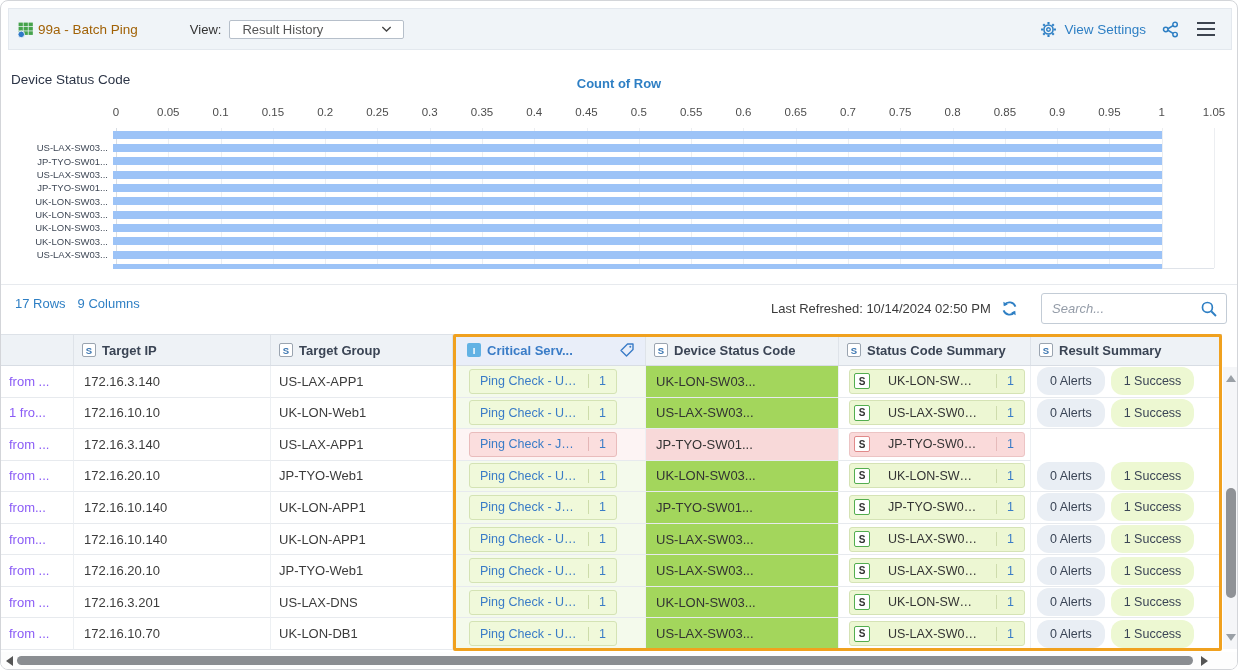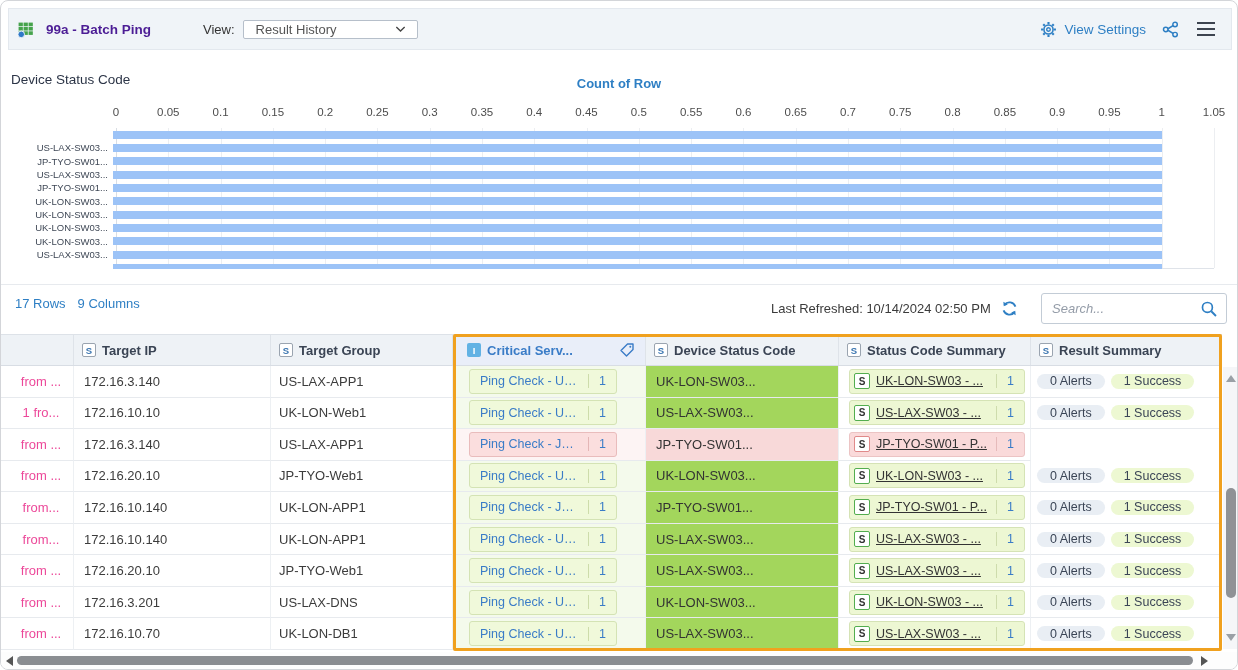--- a/index.html
+++ b/index.html
@@ -11,7 +11,7 @@
   .topbar { position:absolute; left:7px; top:7px; width:1224px; height:42px;
             background:#f0f4f8; border:1px solid #e3e8ee; display:flex; align-items:center;
             padding:0 14px 0 8px; }
-  .title { font-size:13.5px; font-weight:bold; color:#4c1d95; margin-left:12px; }
+  .title { font-size:13.5px; font-weight:normal; color:#a16207; margin-left:4px; }
   .view-group { display:flex; align-items:center; margin-left:52px; gap:8px; }
   .view-label { font-size:13px; color:#333; }
   .select { width:175px; height:19px; background:#fff; border:1px solid #b6bfca; border-radius:2px;

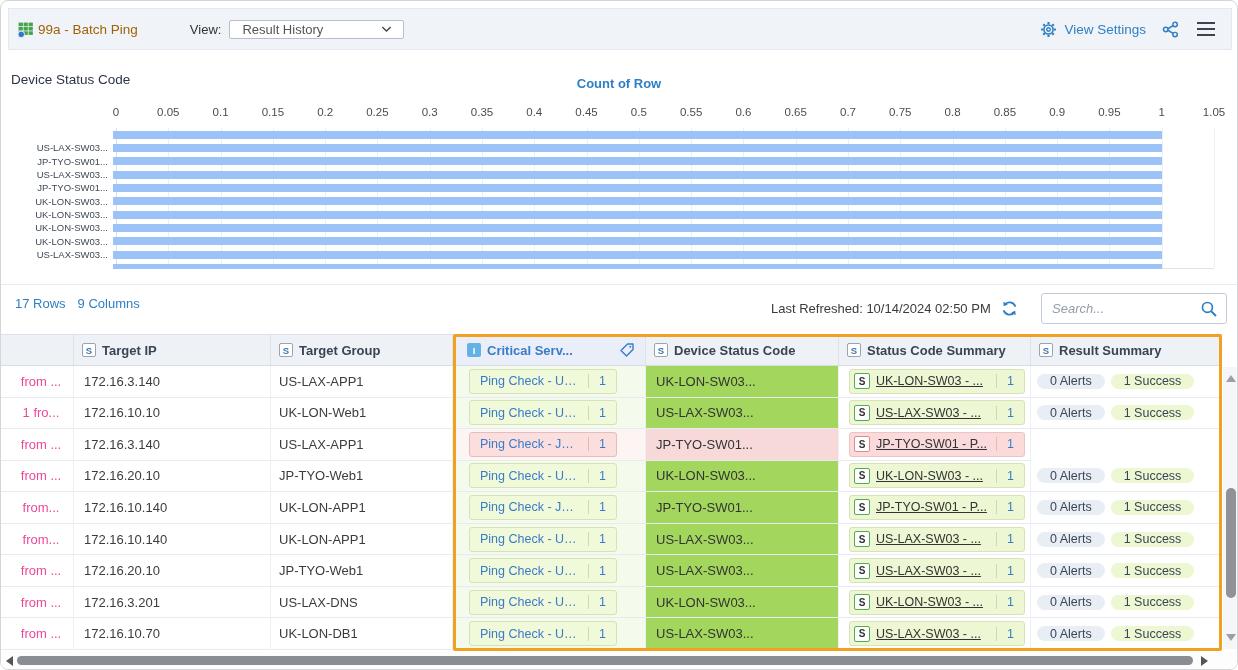--- a/index.html
+++ b/index.html
@@ -73,7 +73,7 @@
   .trow { display:flex; height:31.55px; background:#fff; }
   .td { display:flex; align-items:center; padding-left:8px; font-size:13px; color:#3c3c3c;
         border-right:1px solid #edf0f3; border-bottom:1px solid #e7eaee; overflow:hidden; white-space:nowrap; }
-  .td.c0 { color:#ec4899;justify-content:center; }
+  .td.c0 { color:#8b5cf6; }
   .td.c1 { padding-left:10px; }
   .td.c3 { padding-left:16px; }
   .trow.success .td.c3 { background:#f4faec; }

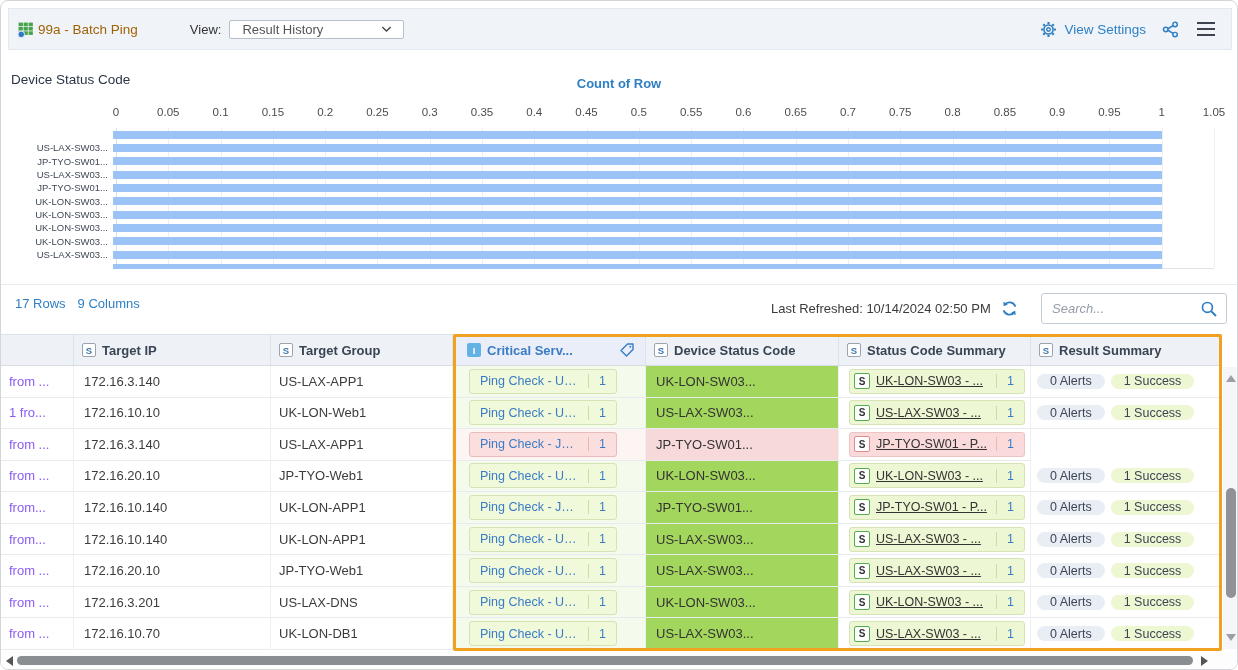--- a/index.html
+++ b/index.html
@@ -94,7 +94,7 @@
   .trow.alert .pill.crit .pill-count { border-left:1px solid #e4b6b6; }
 
   .pill.sum { width:176px; color:#333; padding-left:4px; }
-  .pill.sum .pill-label { flex:1; padding:0 6px;text-decoration:underline; }
+  .pill.sum .pill-label { flex:1; padding:0 18px; }
   .trow.success .pill.sum { background:#edf7d3; border:1px solid #d5e3b5; }
   .trow.success .pill.sum .pill-count { border-left:1px solid #cedcac; }
   .trow.alert .pill.sum { background:#fadada; border:1px solid #ecc4c4; }

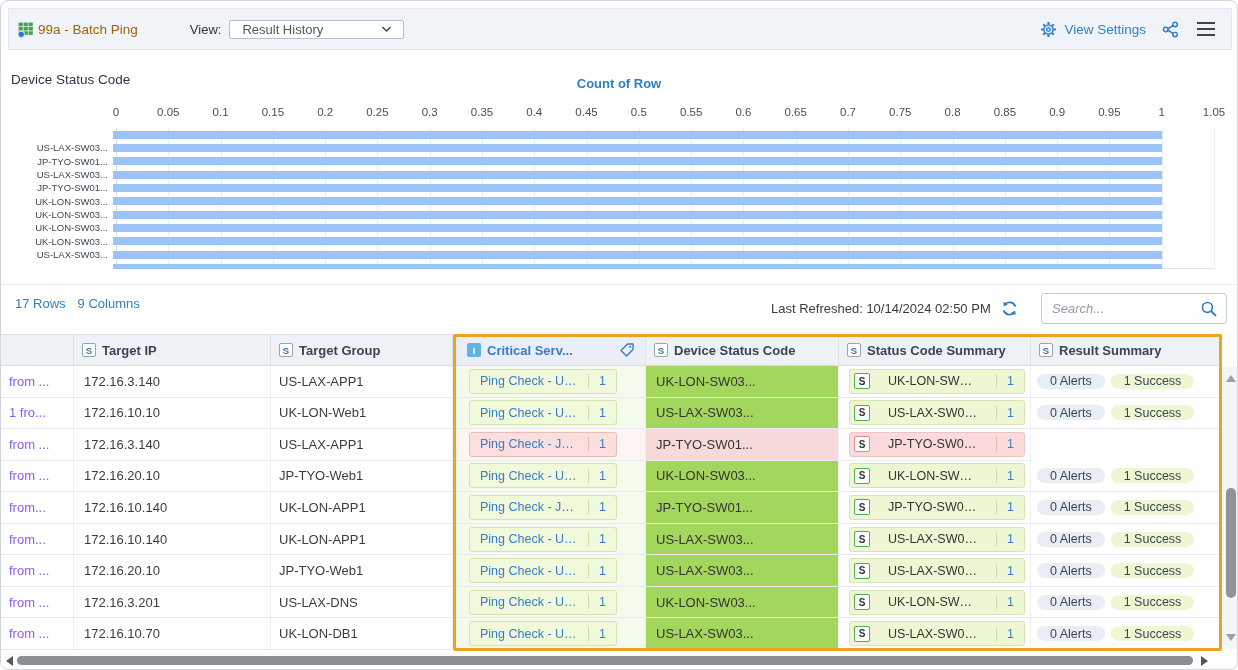--- a/index.html
+++ b/index.html
@@ -104,7 +104,7 @@
   .trow.success .s-badge { border:1.5px solid #53ad4f; }
   .trow.alert   .s-badge { border:1.5px solid #e08a8a; }
 
-  .rbadge { display:inline-flex; align-items:center; justify-content:center; height:15px;
+  .rbadge { display:inline-flex; align-items:center; justify-content:center; height:28px;
             padding:0 13px; border-radius:12px; font-size:12.5px; color:#3b4556; white-space:nowrap; }
   .rbadge.neutral { background:#e9eef4; }
   .rbadge.green   { background:#edf8d2; }

